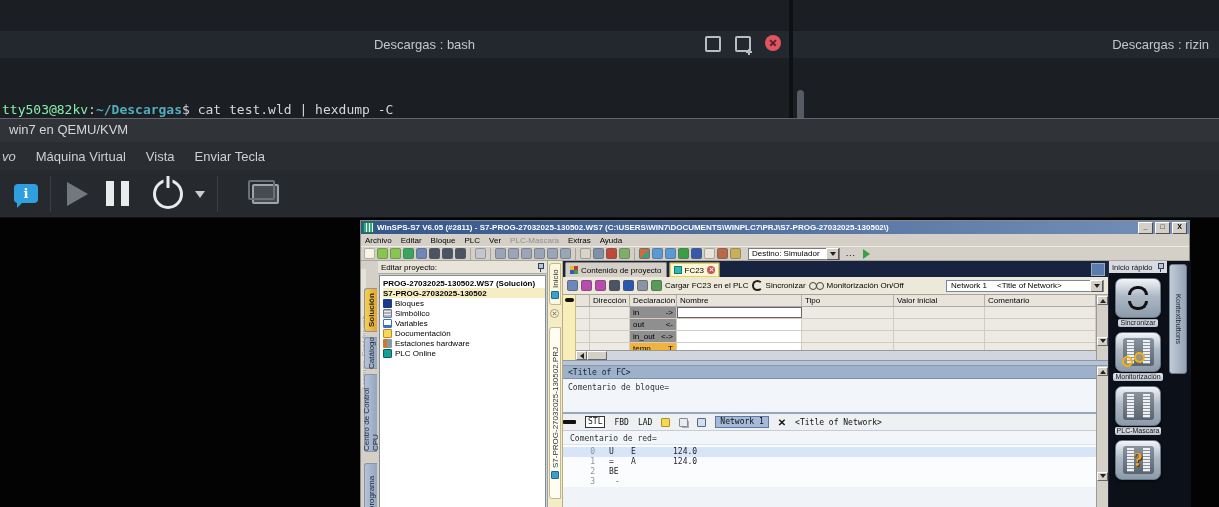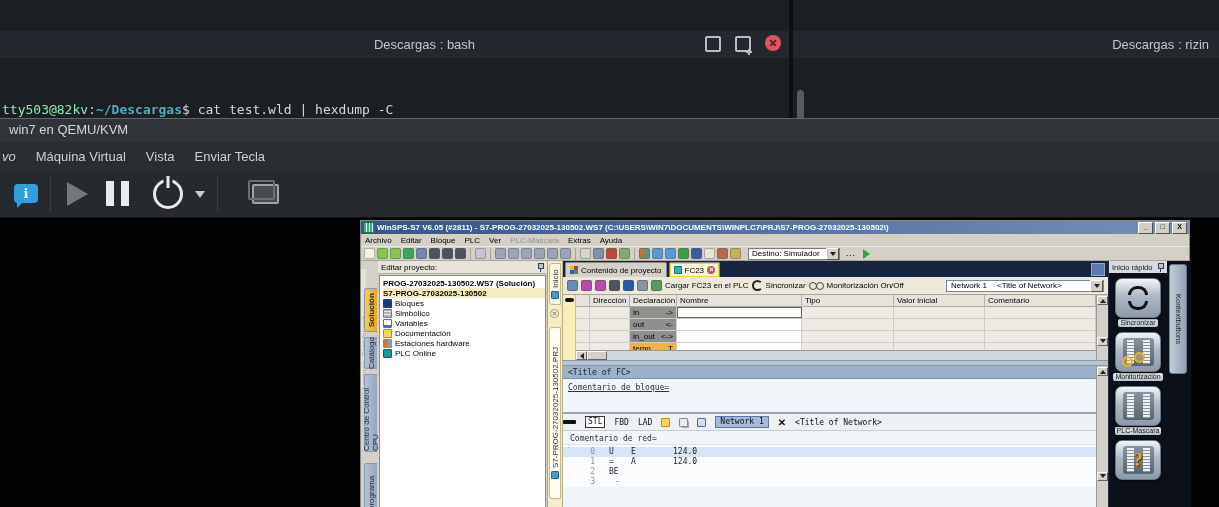--- a/index.html
+++ b/index.html
@@ -187,7 +187,7 @@
   .stl-vscroll{position:absolute;right:0;top:0;bottom:0;width:12px;background:#d4d0c8;border-left:1px solid #999;box-sizing:border-box;}
   .stl-main{position:absolute;left:0;right:12px;top:0;bottom:0;}
   .fc-title{height:13px;background:#9db2ca;color:#14202e;display:flex;align-items:center;padding-left:5px;border-bottom:1px solid #7890a8;box-sizing:border-box;}
-  .blk-comment{height:33px;background:#f2f6fa;padding:4px 0 0 5px;color:#333;box-sizing:border-box;text-decoration:underline;}
+  .blk-comment{height:33px;background:#f2f6fa;padding:4px 0 0 5px;color:#333;box-sizing:border-box;}
   .net-bar{height:19px;background:#eef0f2;border-top:2px solid #98a8bc;border-bottom:1px solid #c4ccd6;
            display:flex;align-items:center;gap:9px;padding-left:0;box-sizing:border-box;color:#111;}
   .nb-dash{width:13px;height:4px;background:#111;border-radius:1px;}

